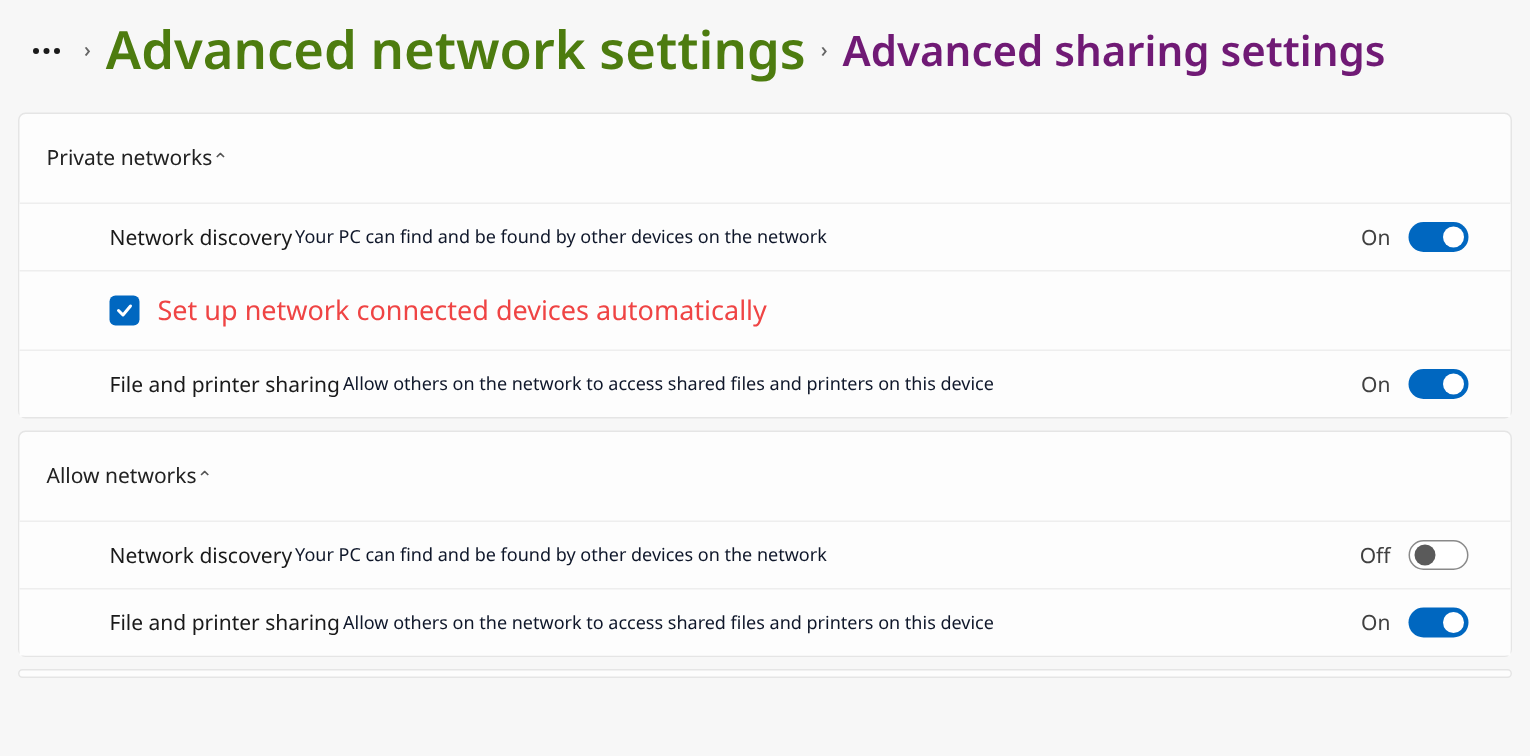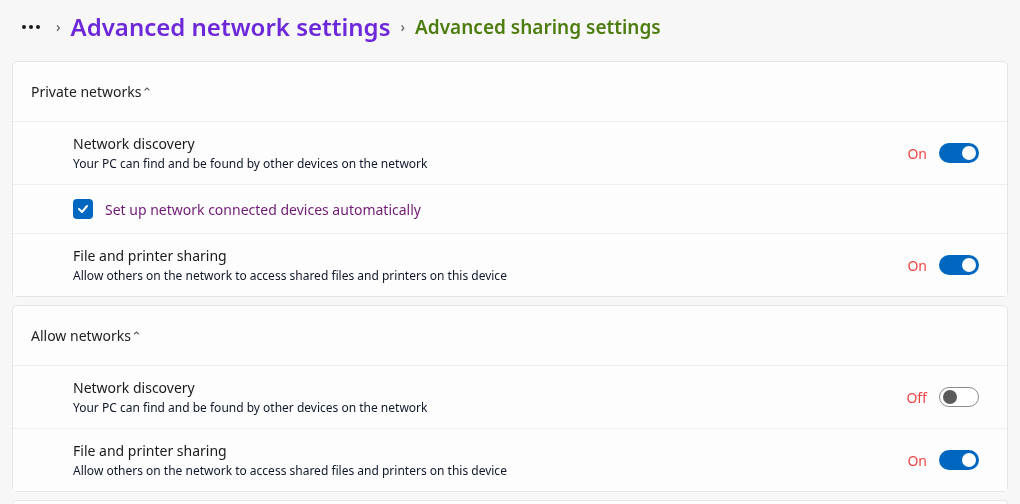--- a/index.html
+++ b/index.html
@@ -33,9 +33,9 @@
     padding: 0 2px;
   }
   .bc-link {
-    font-size: 24px;
+    font-size: 35px;
     font-weight: 600;
-    color: #6d28d9;
+    color: #4d7c0f;
     cursor: pointer;
   }
   .bc-current {

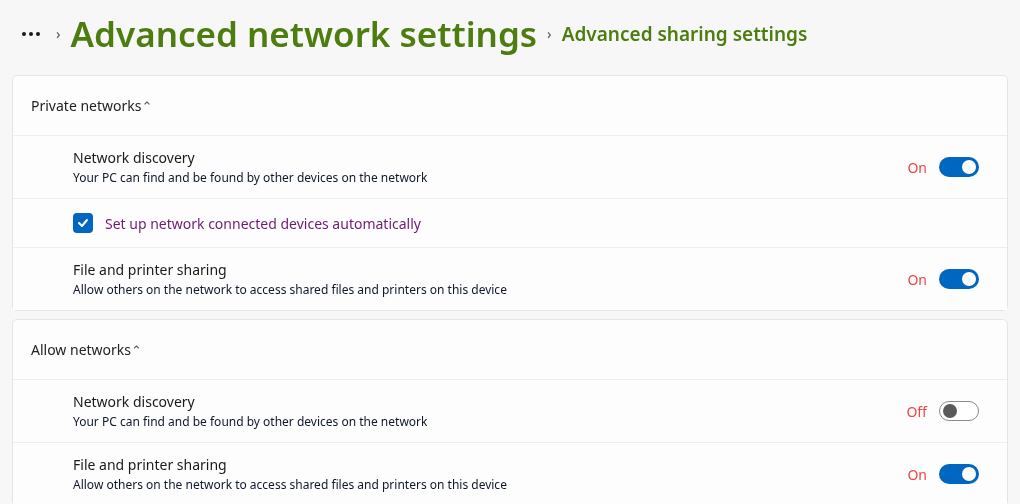--- a/index.html
+++ b/index.html
@@ -39,9 +39,9 @@
     cursor: pointer;
   }
   .bc-current {
-    font-size: 19px;
+    font-size: 28px;
     font-weight: 600;
-    color: #4d7c0f;
+    color: #701a75;
   }
   .panel {
     margin: 0 12px 8px 12px;

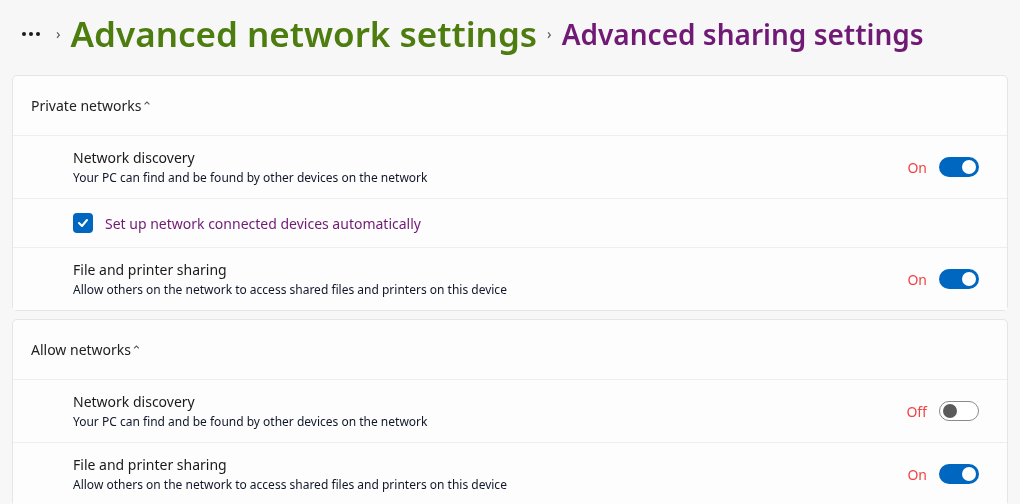--- a/index.html
+++ b/index.html
@@ -72,7 +72,7 @@
     border-top: 1px solid #eee;
     background: #fdfdfd;
   }
-  .row .texts { display: flex; flex-direction: column; gap: 2px; }
+  .row .texts { display: flex; gap: 2px; }
   .row-title { font-size: 14px; color: #1a1a1a; }
   .row-desc { font-size: 12px; color: #0f172a; }
   .ctrl {

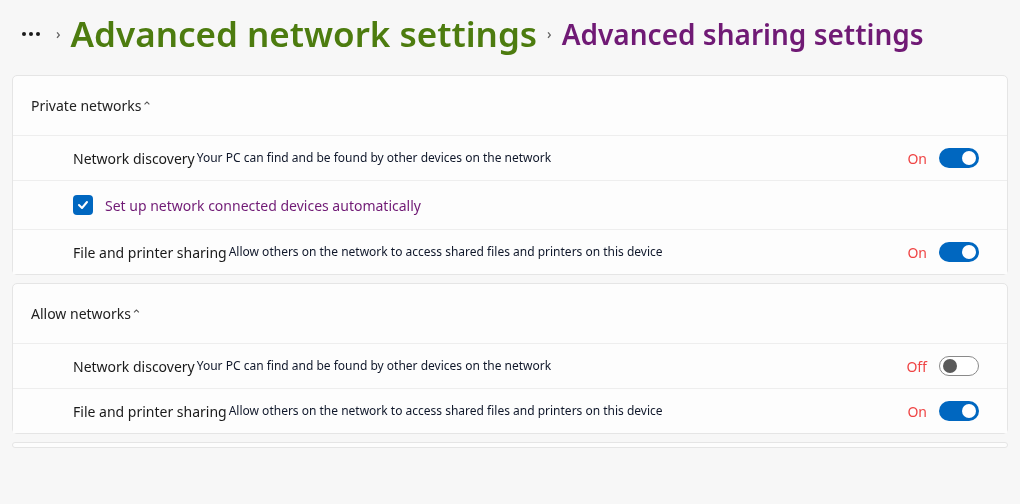--- a/index.html
+++ b/index.html
@@ -80,7 +80,7 @@
     align-items: center;
     gap: 12px;
   }
-  .state-label { font-size: 14px; color: #ef4444; }
+  .state-label { font-size: 14px; color: #404040; }
   .toggle {
     width: 40px; height: 20px; border-radius: 10px;
     position: relative; cursor: pointer;

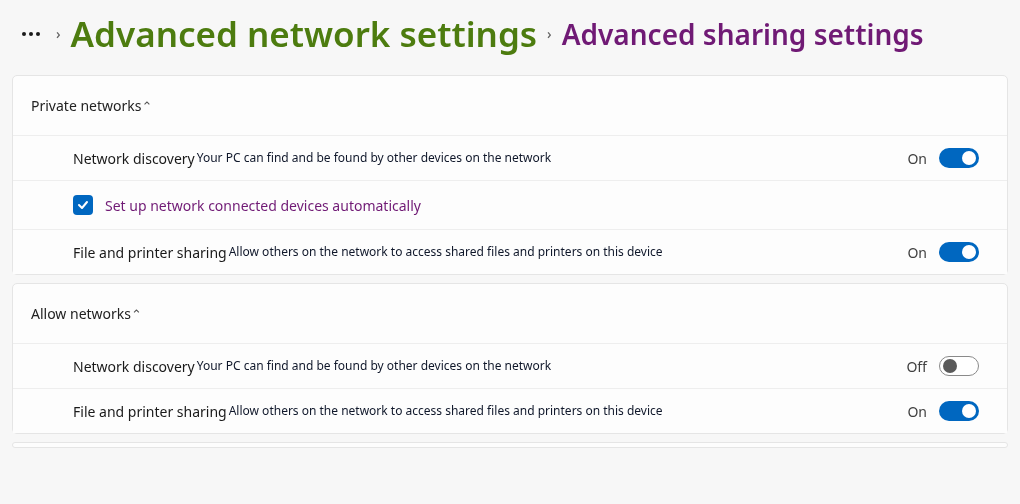--- a/index.html
+++ b/index.html
@@ -106,7 +106,7 @@
     cursor: pointer;
   }
   .checkbox svg { width: 12px; height: 12px; }
-  .sub-label { font-size: 14px; color: #701a75; }
+  .sub-label { font-size: 18px; color: #ef4444; }
 </style>
 </head>
 <body>

